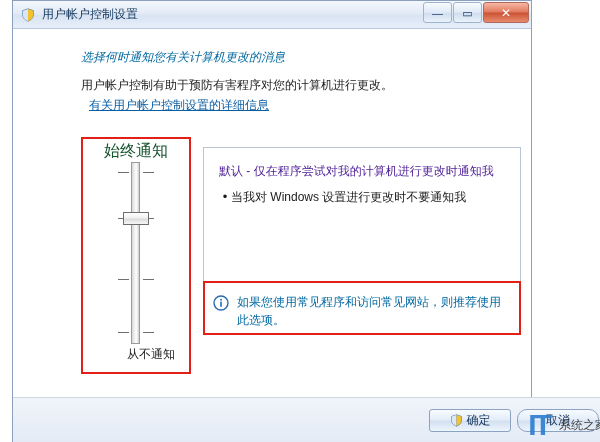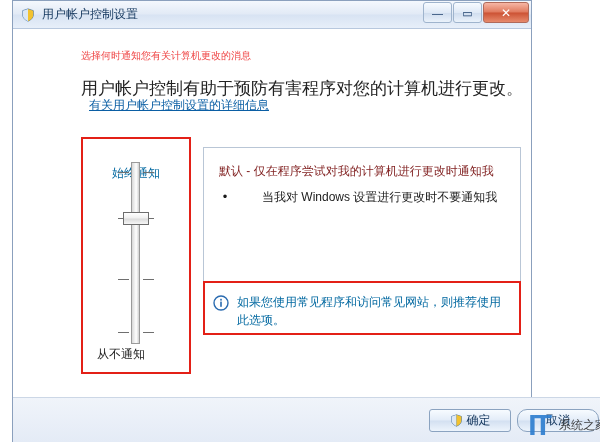--- a/index.html
+++ b/index.html
@@ -97,8 +97,9 @@
     position: absolute;
     left: 68px;
     top: 20px;
-    font-size: 10px;
-    color: #ef4444;
+    font-size: 12px;
+    color: #0369a1;
+    font-style: italic;
   }
   .subtext {
     position: absolute;

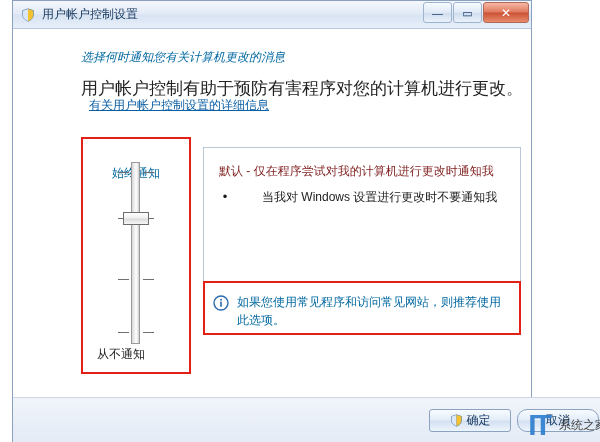--- a/index.html
+++ b/index.html
@@ -105,7 +105,7 @@
     position: absolute;
     left: 68px;
     top: 48px;
-    font-size: 17px;
+    font-size: 12px;
     color: #222222;
   }
   .more-link {

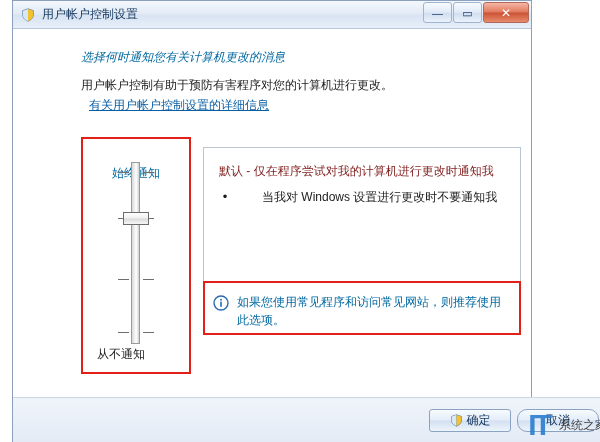--- a/index.html
+++ b/index.html
@@ -134,9 +134,8 @@
     top: 112px;
     width: 78px;
     text-align: center;
-    font-size: 12px;
-    color: #0369a1;
-    margin-top: 24px;
+    font-size: 16px;
+    color: #14532d;
   }
   .slider-label-bottom {
     position: absolute;

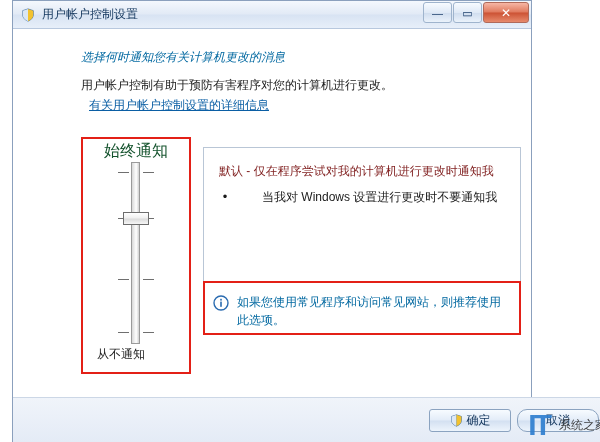--- a/index.html
+++ b/index.html
@@ -191,7 +191,7 @@
     top: 134px;
     width: 290px;
     font-size: 12px;
-    color: #7f1d1d;
+    color: #4c1d95;
   }
   .bullet-row {
     position: absolute;

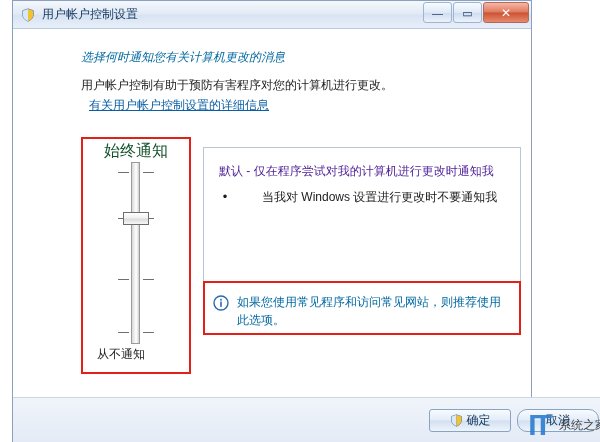--- a/index.html
+++ b/index.html
@@ -213,7 +213,6 @@
     font-size: 12px;
     line-height: 16px;
     color: #1a1a1a;
-    margin-left: 31px;
   }
   .info-box {
     position: absolute;

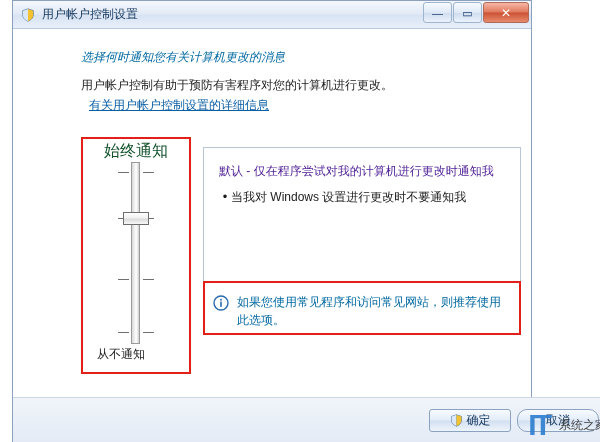--- a/index.html
+++ b/index.html
@@ -142,7 +142,7 @@
     left: 84px;
     top: 317px;
     width: 78px;
-    text-align: left;
+    text-align: right;
     font-size: 12px;
     color: #222;
   }

